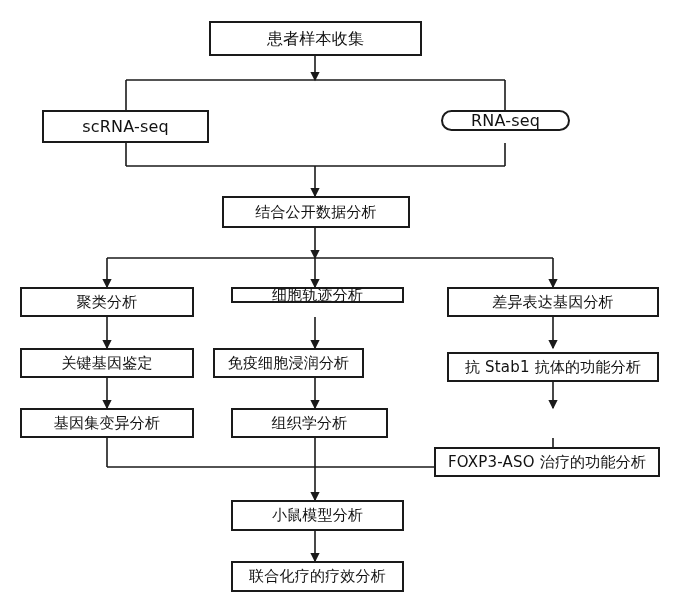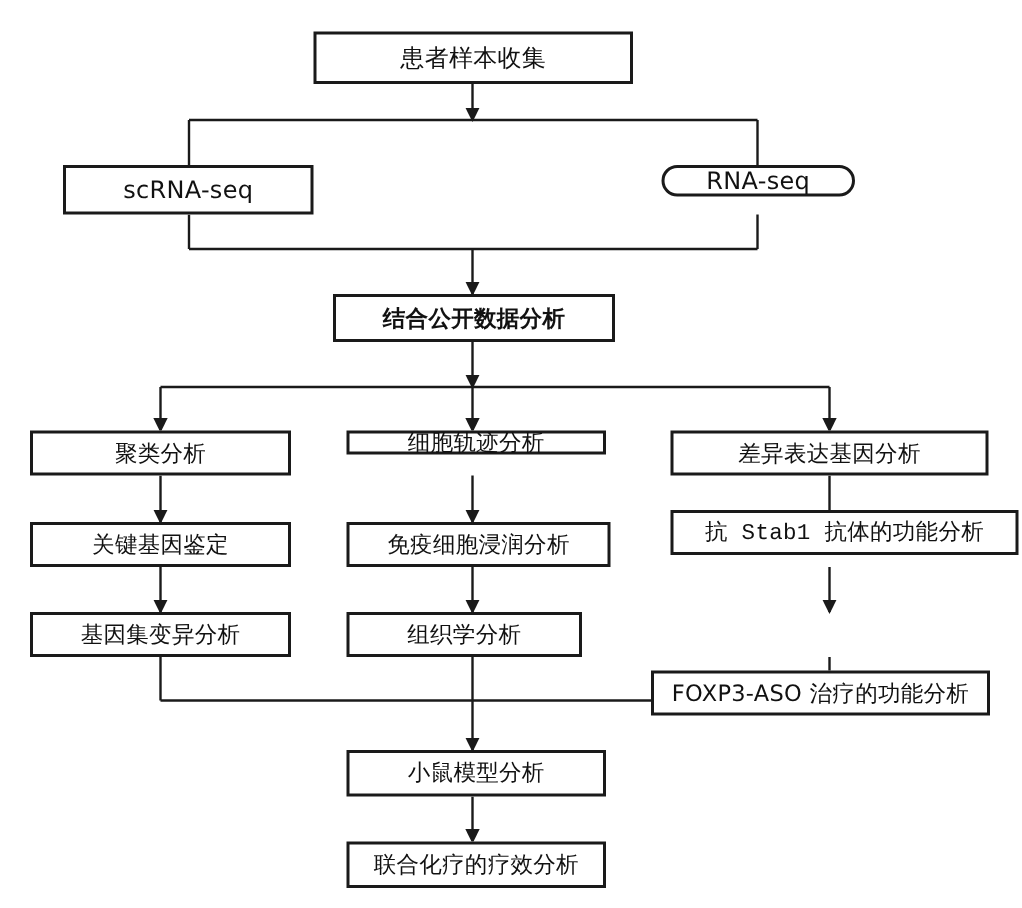--- a/index.html
+++ b/index.html
@@ -105,7 +105,7 @@
     <span class="node-label">RNA-seq</span>
   </div>
 
-  <div class="node-box" style="left:222px; top:196px; width:188px; height:32px;font-weight:bold;">
+  <div class="node-box" style="left:222px; top:196px; width:188px; height:32px;">
     <span class="node-label">结合公开数据分析</span>
   </div>
 

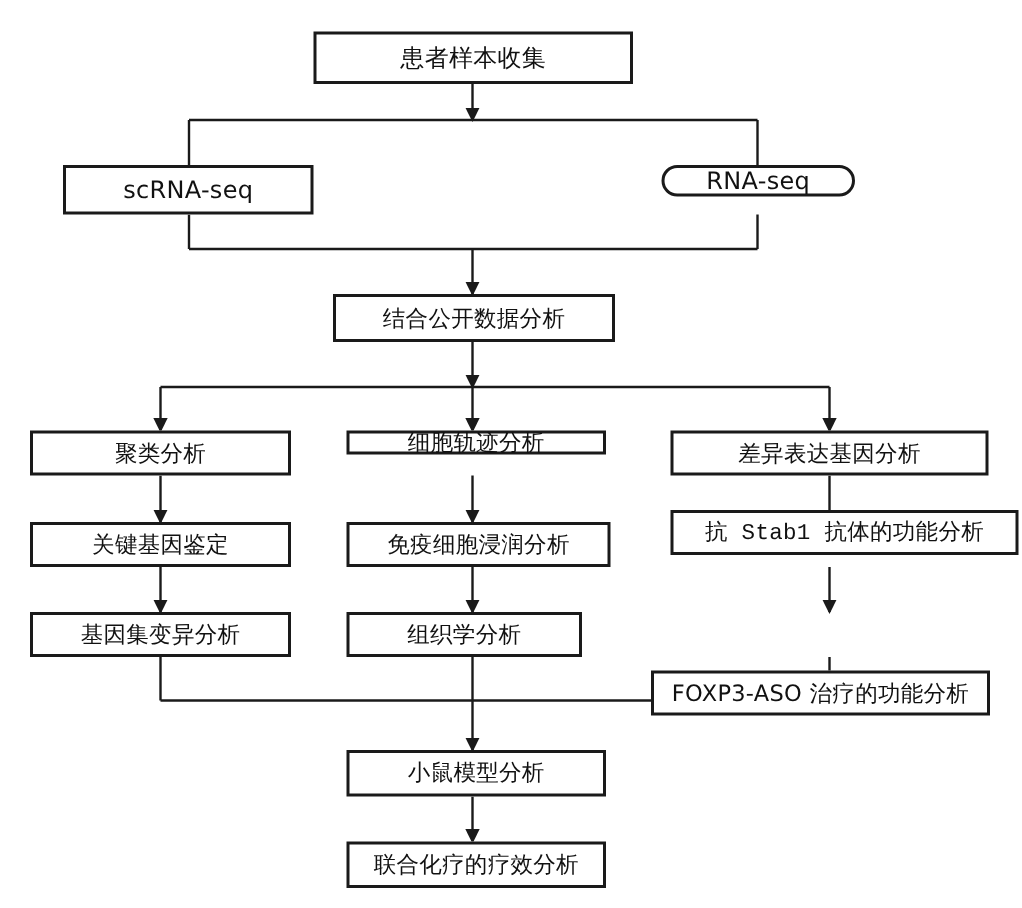--- a/index.html
+++ b/index.html
@@ -125,7 +125,7 @@
     <span class="node-label">关键基因鉴定</span>
   </div>
 
-  <div class="node-box" style="left:231px; top:348px; width:176px; height:30px;">
+  <div class="node-box" style="left:213px; top:348px; width:151px; height:30px;">
     <span class="node-label">免疫细胞浸润分析</span>
   </div>
 

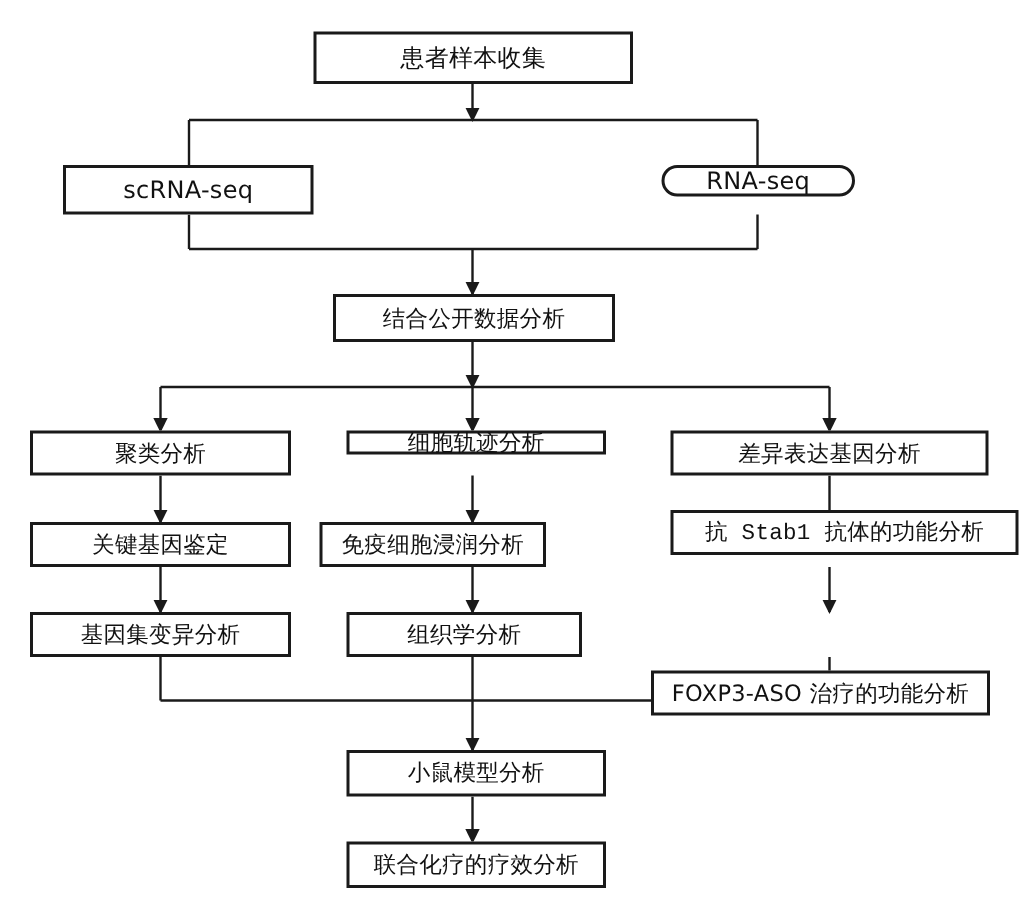--- a/index.html
+++ b/index.html
@@ -129,7 +129,7 @@
     <span class="node-label">免疫细胞浸润分析</span>
   </div>
 
-  <div class="node-box" style="left:447px; top:340px; width:232px; height:30px;font-family:Liberation Mono, monospace;">
+  <div class="node-box" style="left:447px; top:352px; width:212px; height:30px;">
     <span class="node-label">抗 Stab1 抗体的功能分析</span>
   </div>
 

